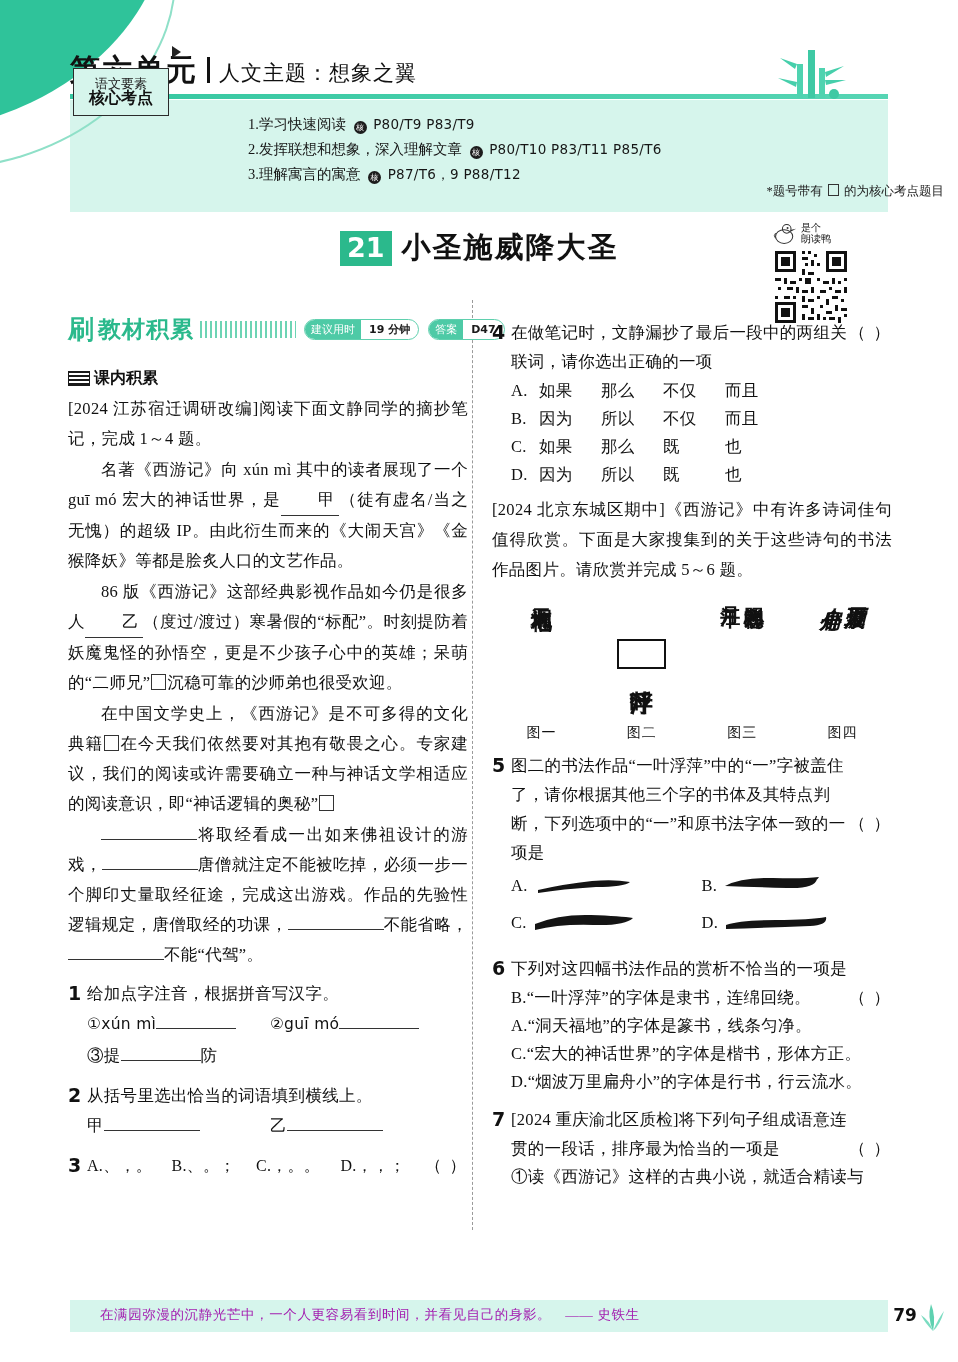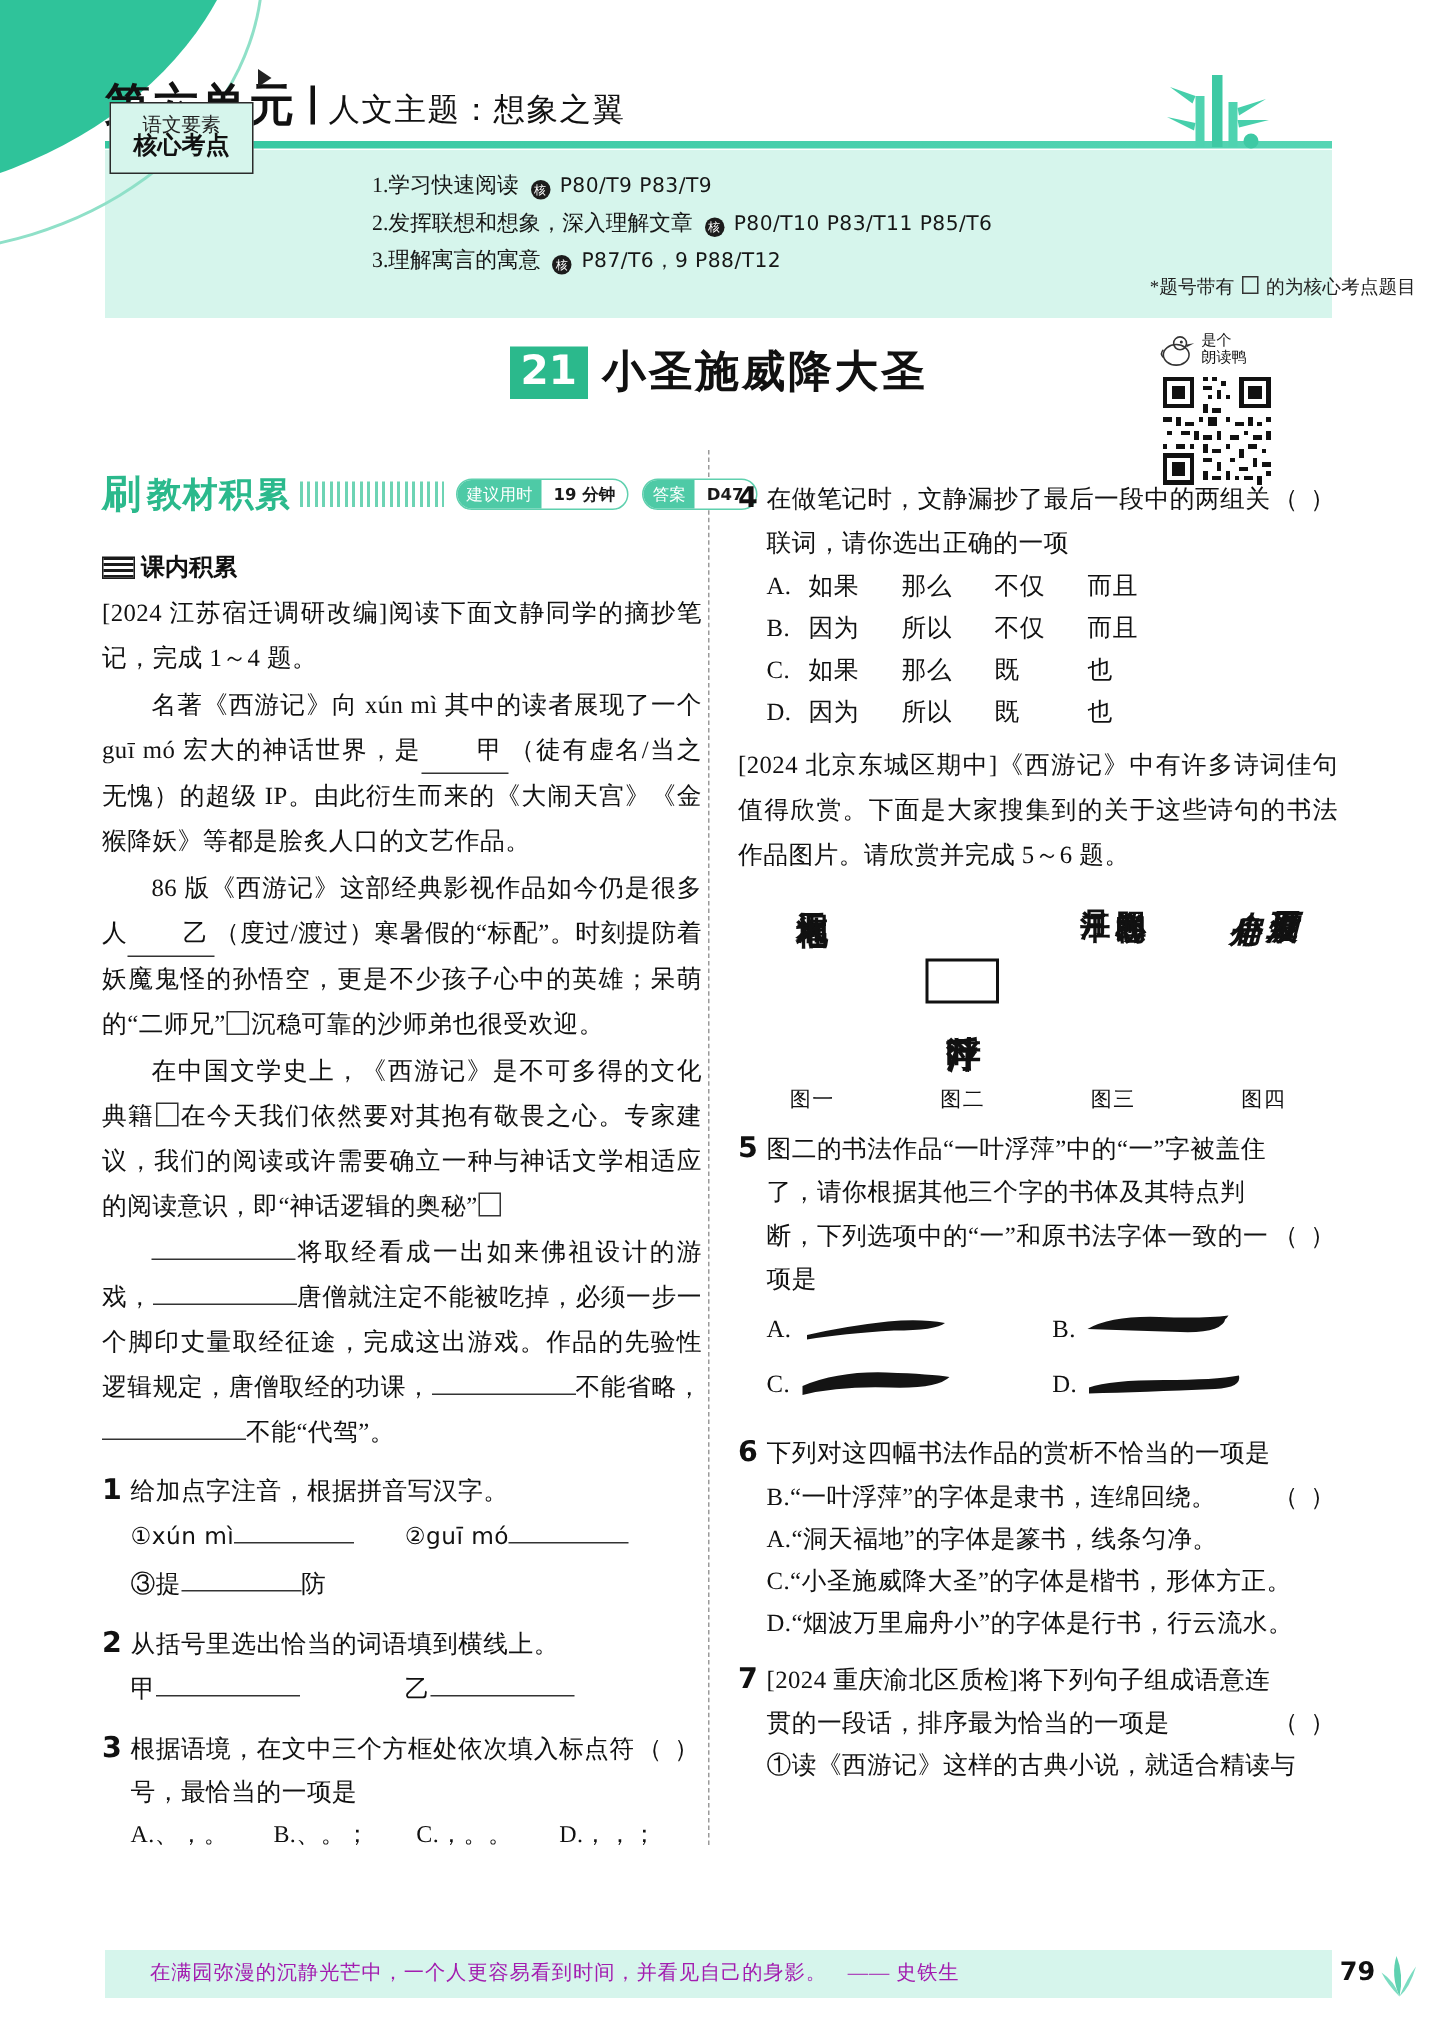--- a/index.html
+++ b/index.html
@@ -567,7 +567,7 @@
         <div class="opts">
           <div class="opt">B.“一叶浮萍”的字体是隶书，连绵回绕。</div>
           <div class="opt">A.“洞天福地”的字体是篆书，线条匀净。</div>
-          <div class="opt">C.“小圣施威降大圣”的字体是楷书，形体方正。</div>
+          <div class="opt">C.“宏大的神话世界”的字体是楷书，形体方正。</div>
           <div class="opt">D.“烟波万里扁舟小”的字体是行书，行云流水。</div>
         </div>
       </div>

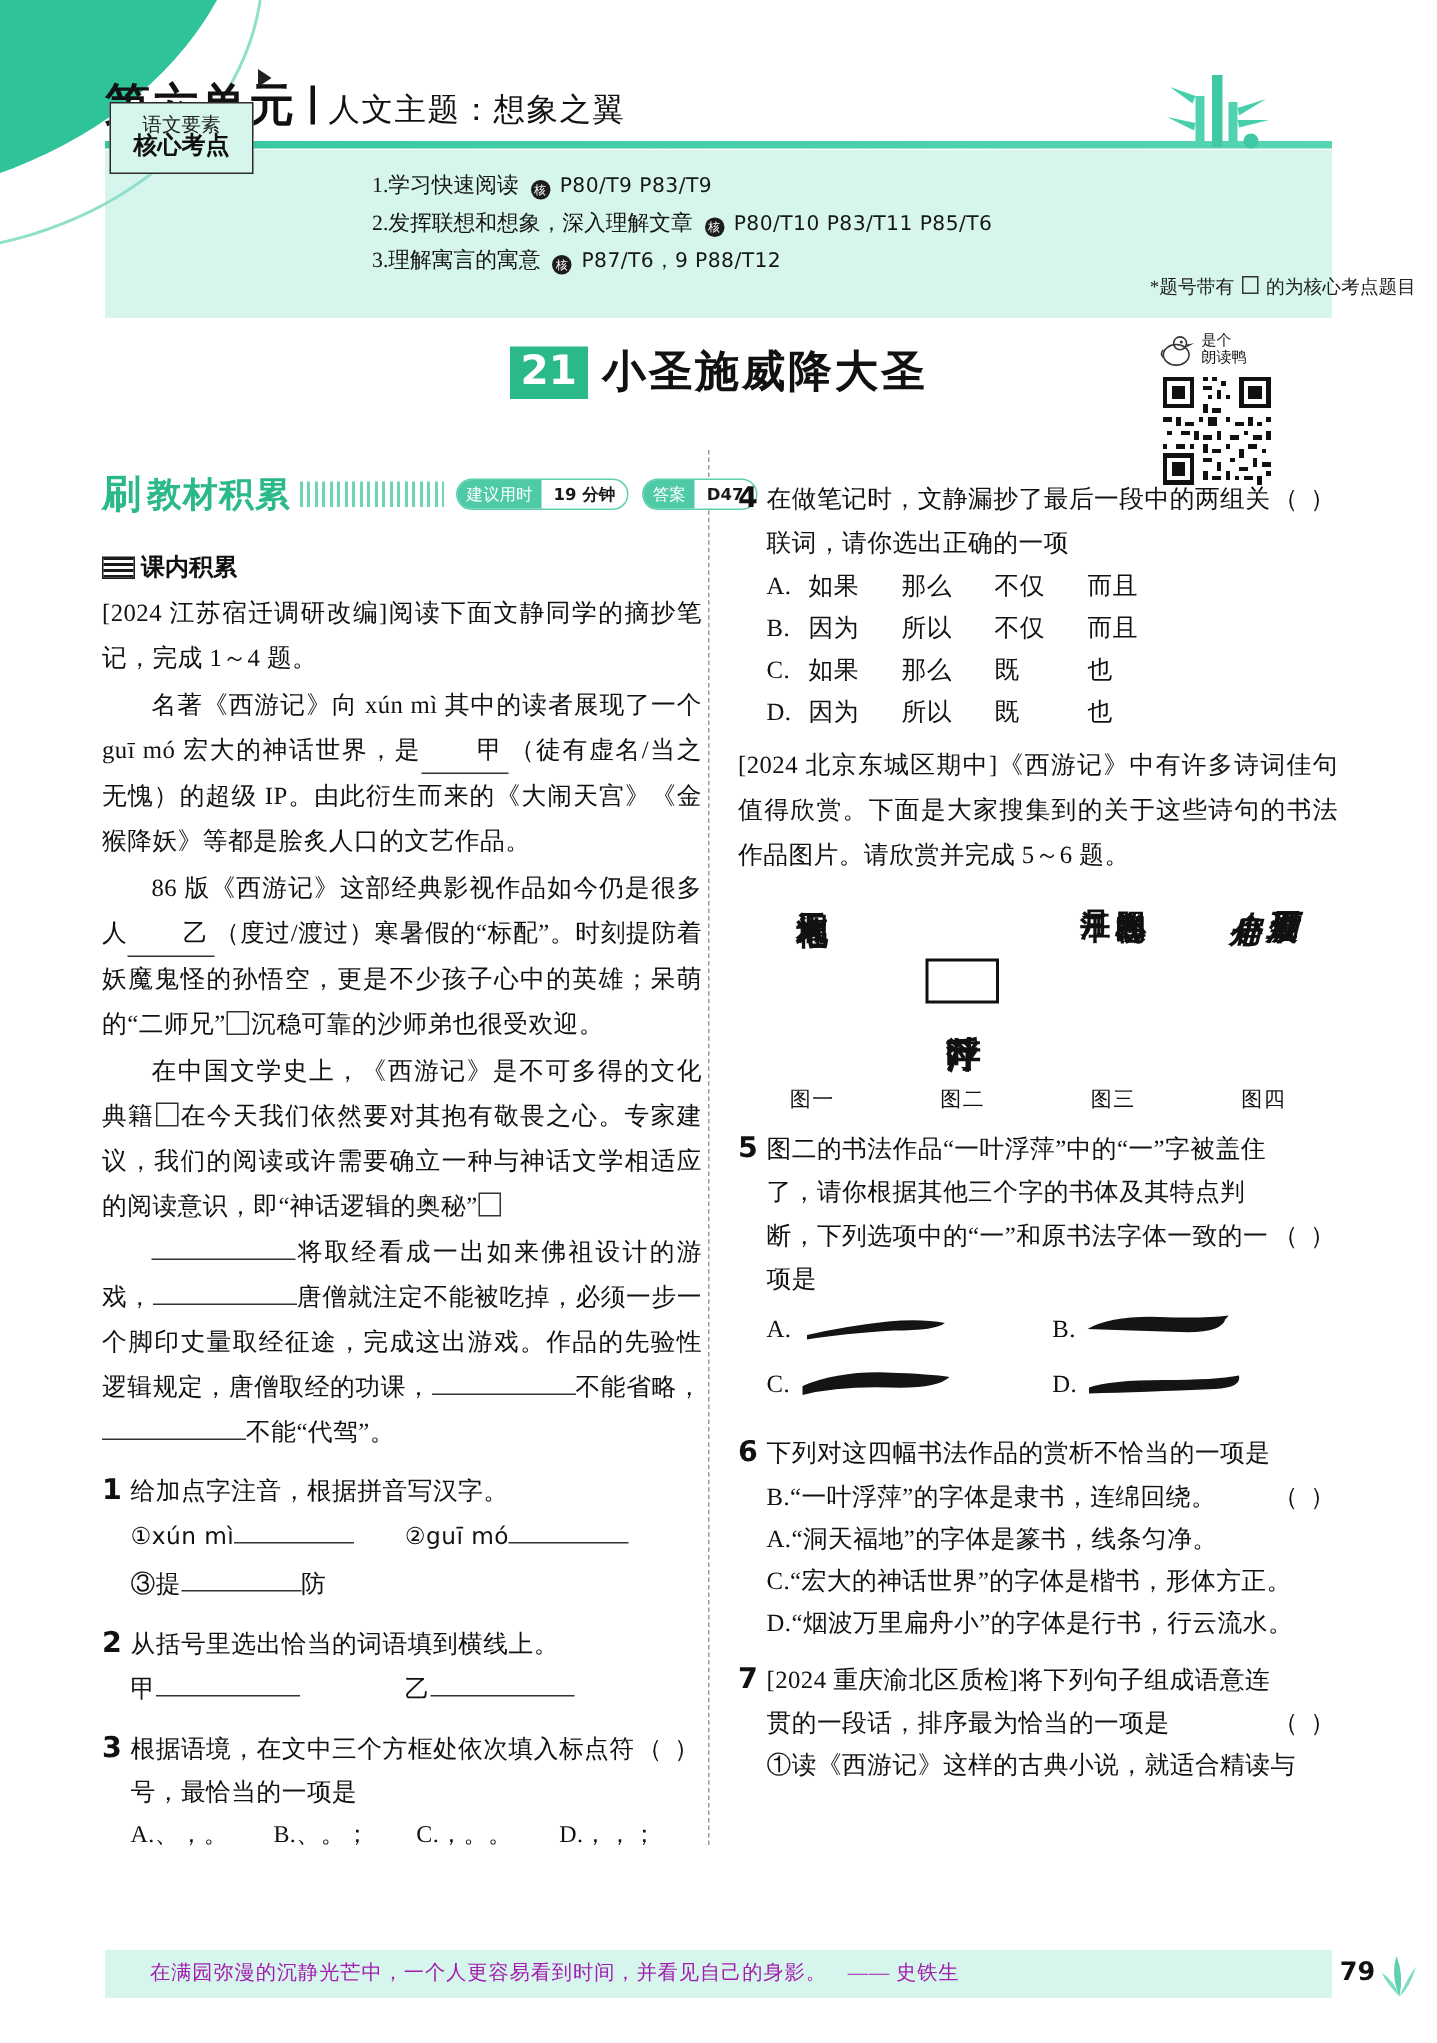--- a/index.html
+++ b/index.html
@@ -436,7 +436,7 @@
     <div class="q">
       <div class="qnum">3</div>
       <div class="qbody">
-        <span class="qline"><span class="paren">（    ）</span><span>根据语境，在文中三个方框处依次填入标点符号，最恰当的一项是</span></span>
+        <span class="qline"><span class="paren">（    ）</span></span>
         <div class="opt-grid4">
           <span class="cell">A.、，。</span>
           <span class="cell">B.、。；</span>

